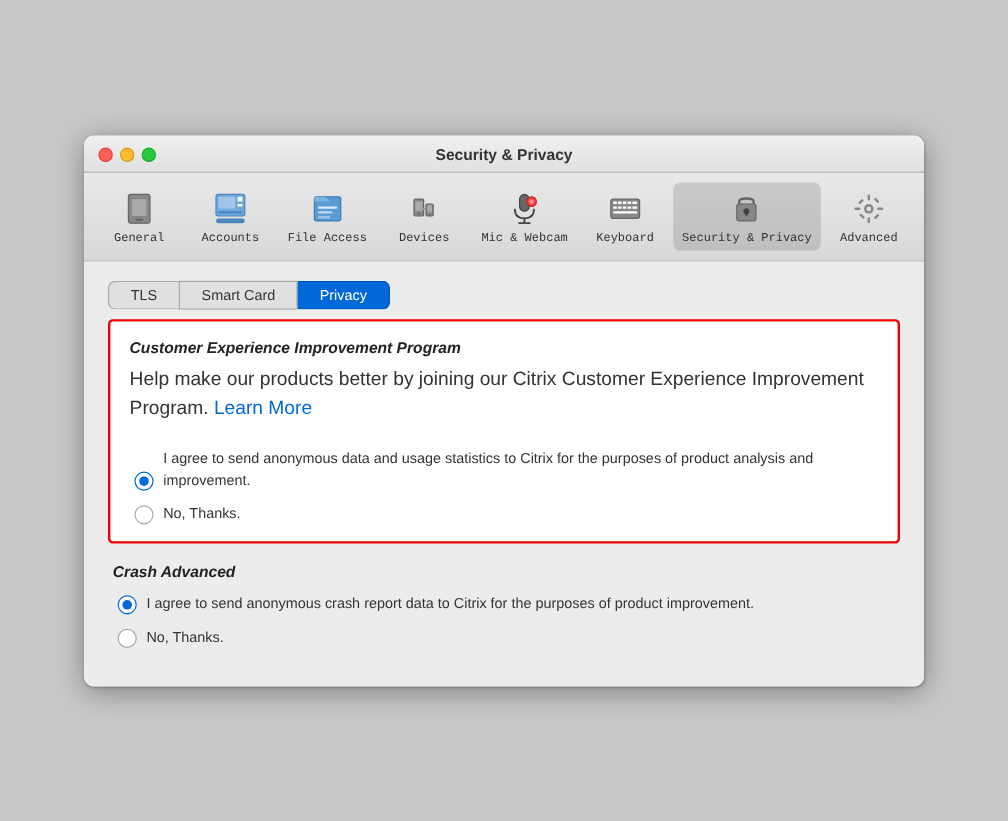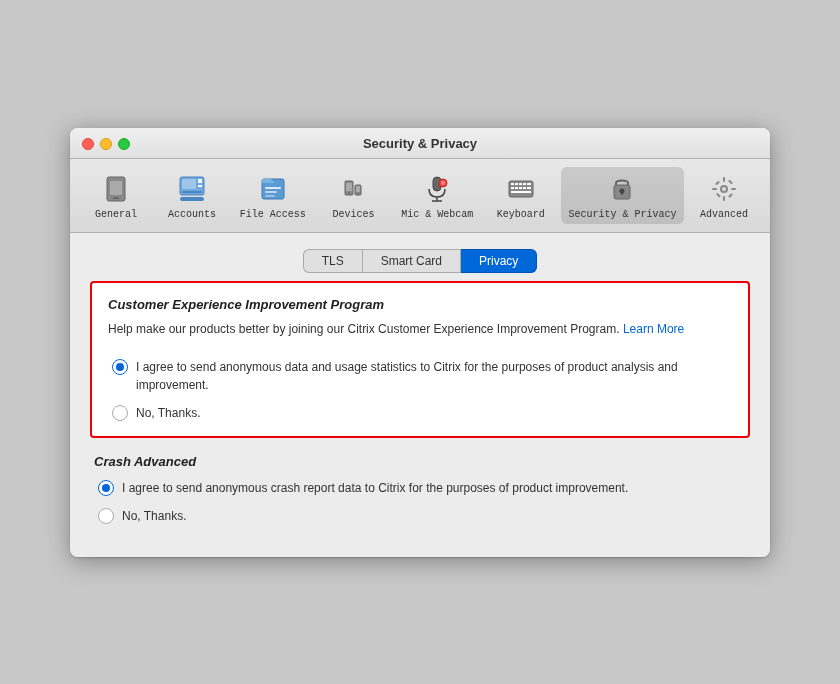--- a/index.html
+++ b/index.html
@@ -89,7 +89,6 @@
     }
     .tab-bar {
       display: flex;
-      justify-content: center;
       gap: 0;
       margin-bottom: 8px;
     }

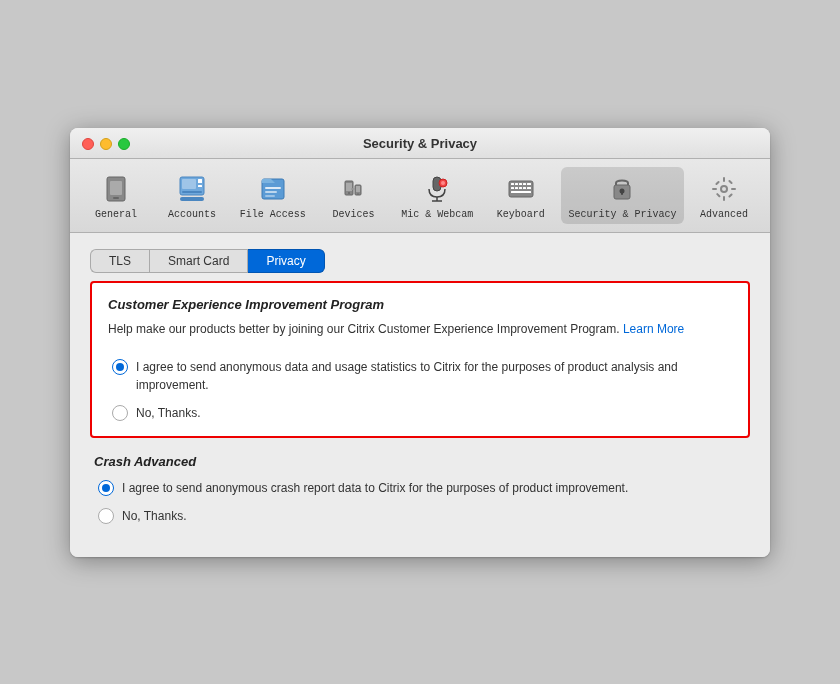--- a/index.html
+++ b/index.html
@@ -122,7 +122,7 @@
       font-style: italic;
     }
     .section-desc {
-      font-size: 12px;
+      font-size: 16px;
       color: #333;
       line-height: 1.5;
       margin-bottom: 20px;

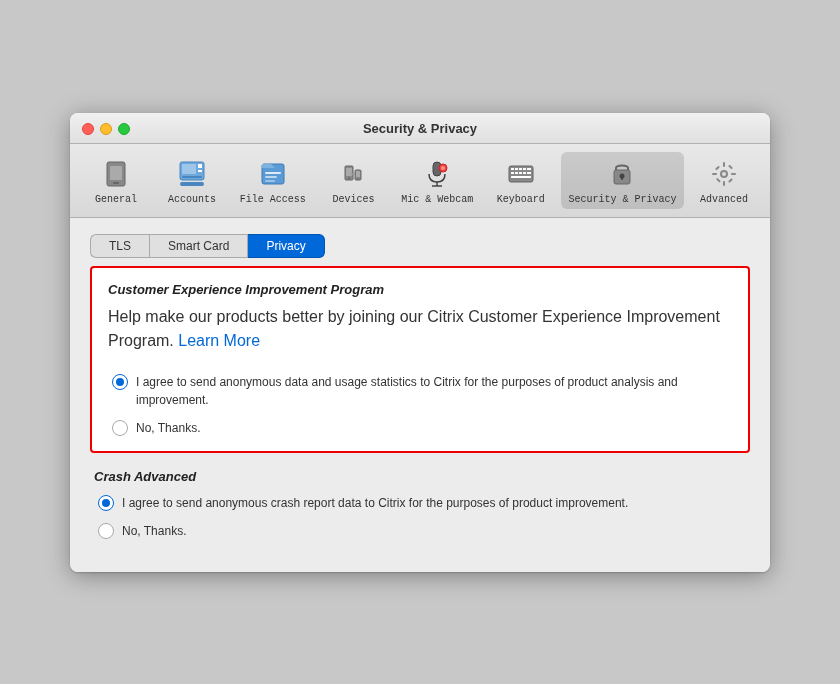--- a/index.html
+++ b/index.html
@@ -140,7 +140,7 @@
     }
     .radio-item {
       display: flex;
-      align-items: flex-start;
+      align-items: flex-end;
       gap: 8px;
       font-size: 12px;
       color: #333;

